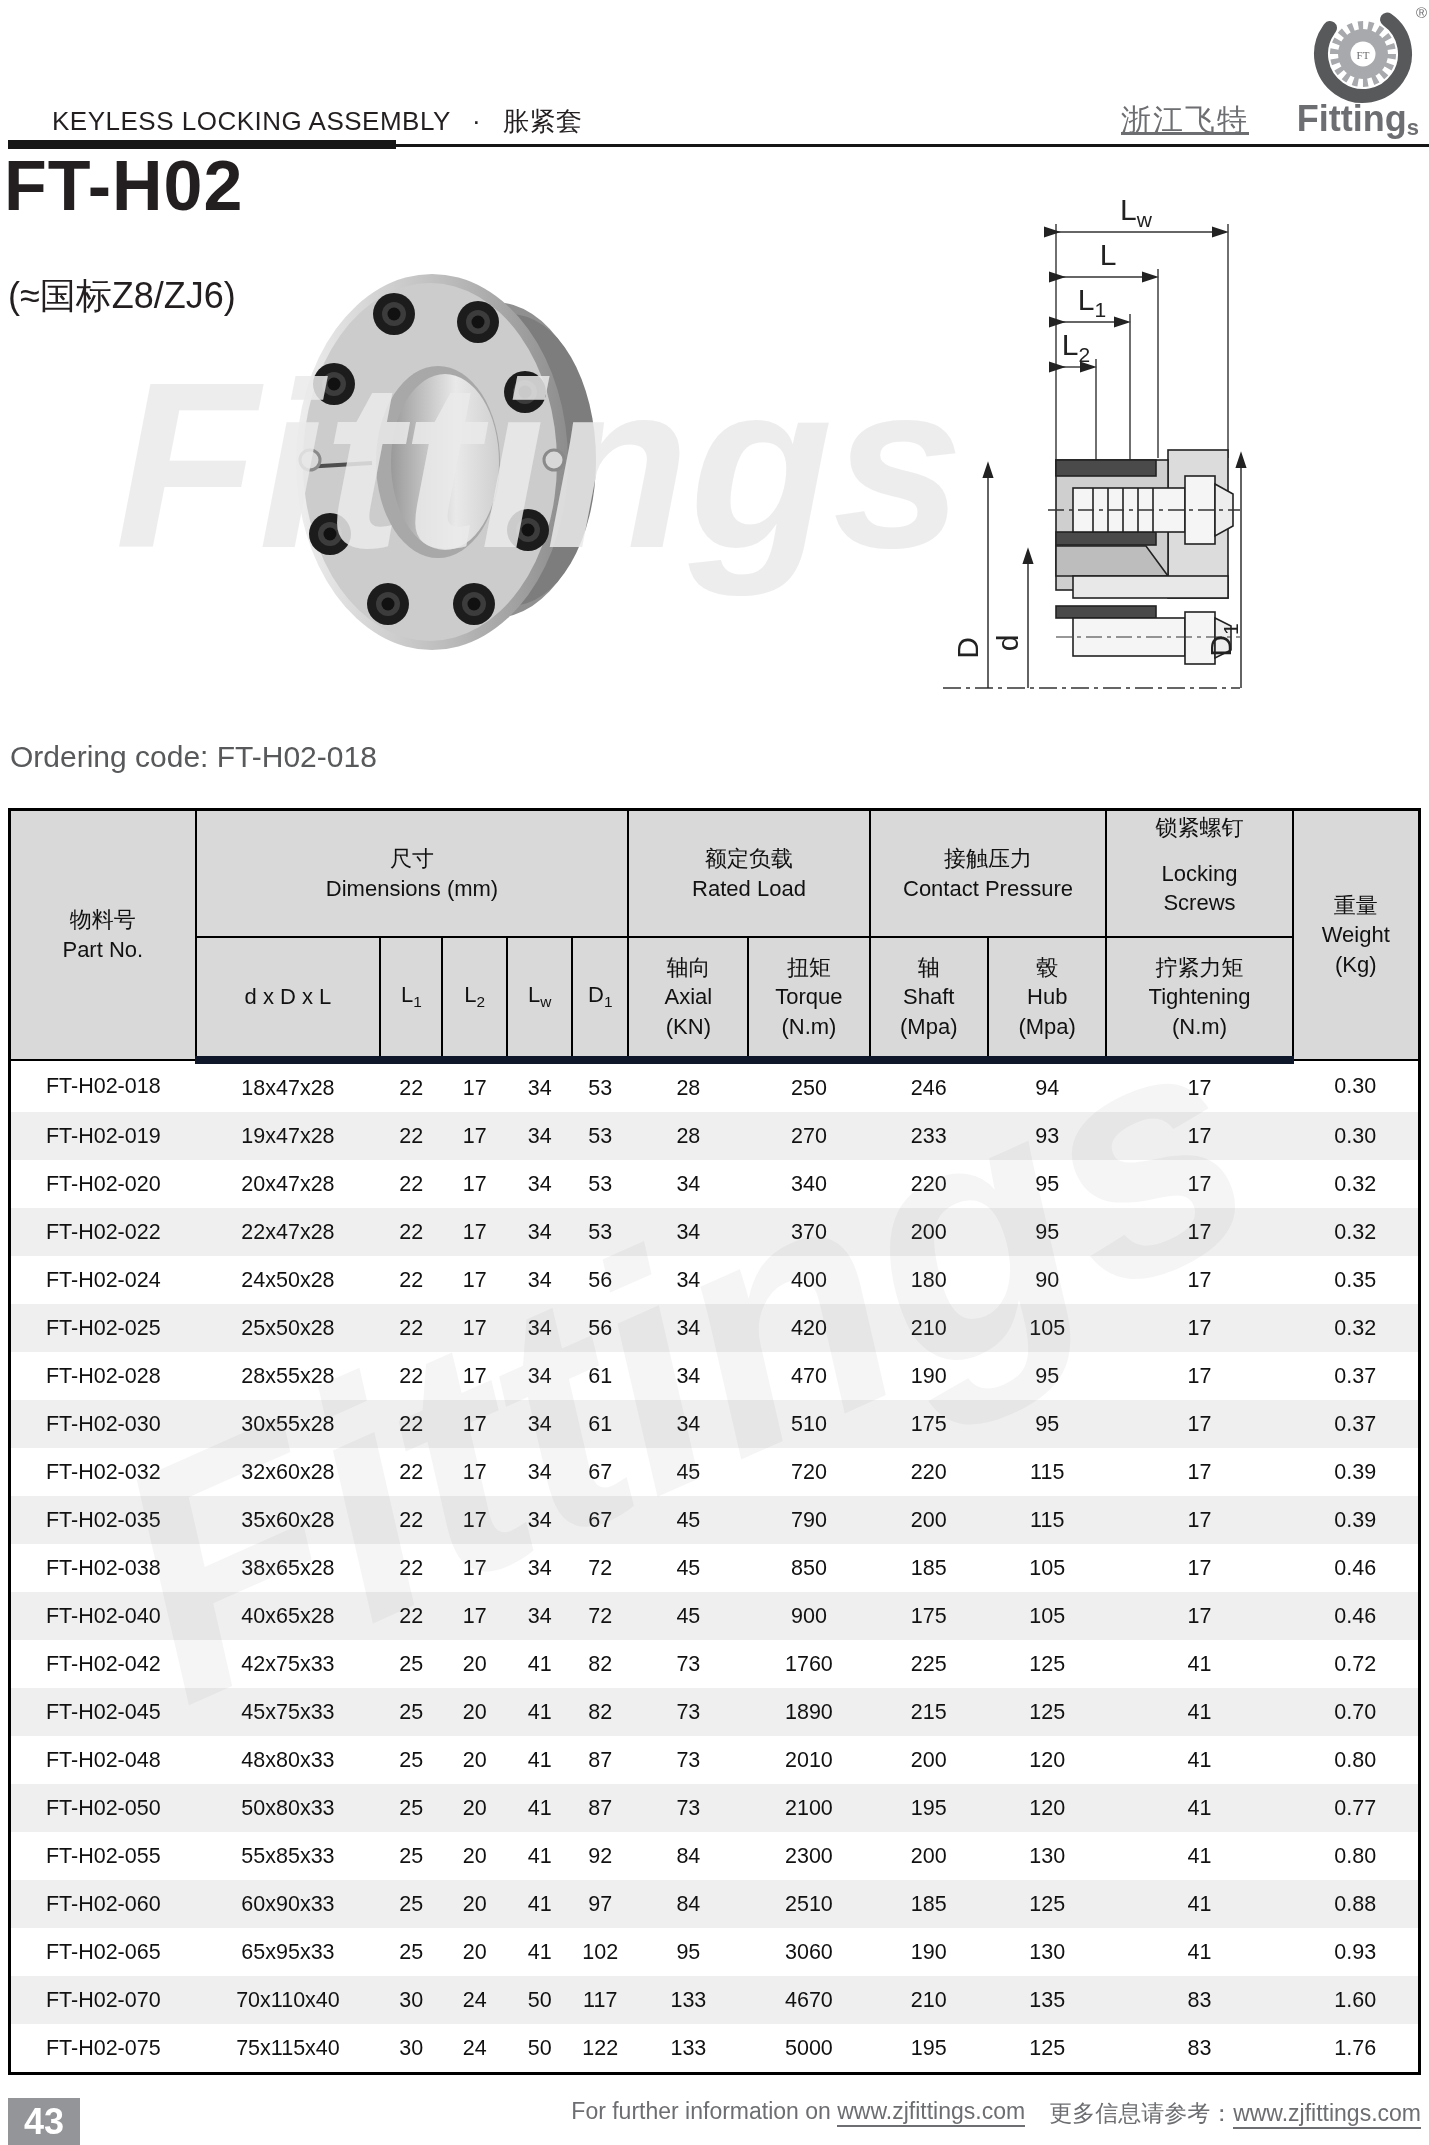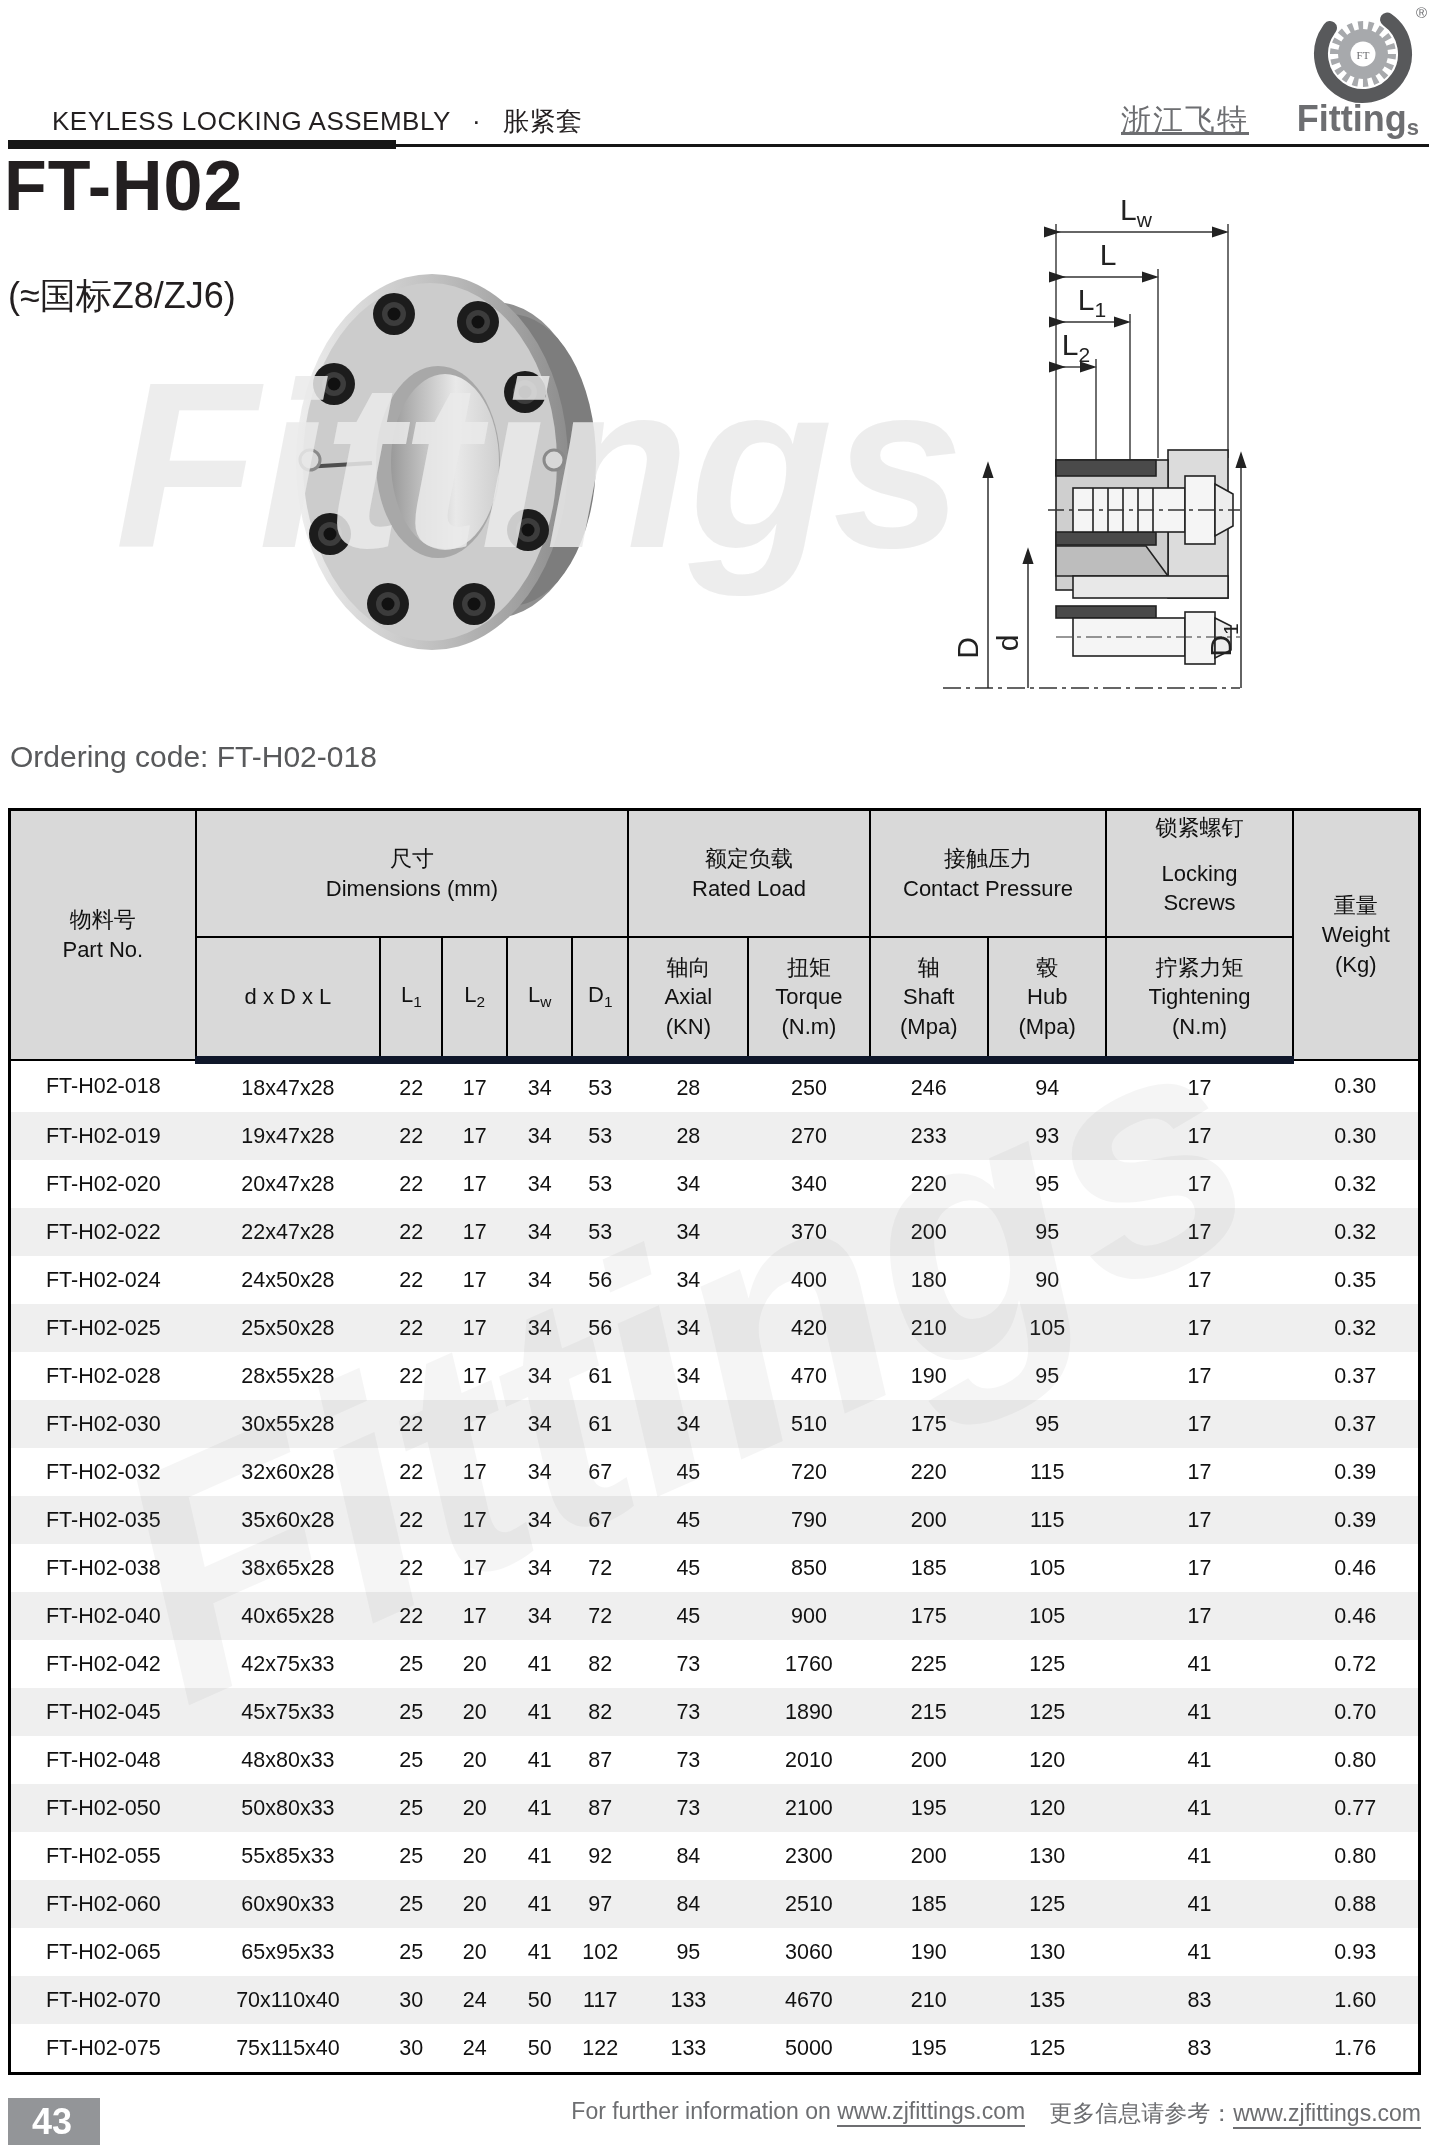--- a/index.html
+++ b/index.html
@@ -50,8 +50,8 @@
   .spec sub{font-size:70%;}
 
   
-  .page-badge{position:absolute;left:8px;top:2098px;width:84px;height:47px;background:#939598;
-              display:flex;align-items:center;padding-left:8px;}
+  .page-badge{position:absolute;left:8px;top:2098px;width:72px;height:47px;background:#939598;
+              display:flex;align-items:center;}
   .page-badge span{color:#fff;font-size:36px;font-weight:bold;padding-left:16px;}
   .footer-info{position:absolute;right:8px;top:2098px;display:flex;gap:24px;
                font-size:23px;color:#6d6e71;white-space:nowrap;}

